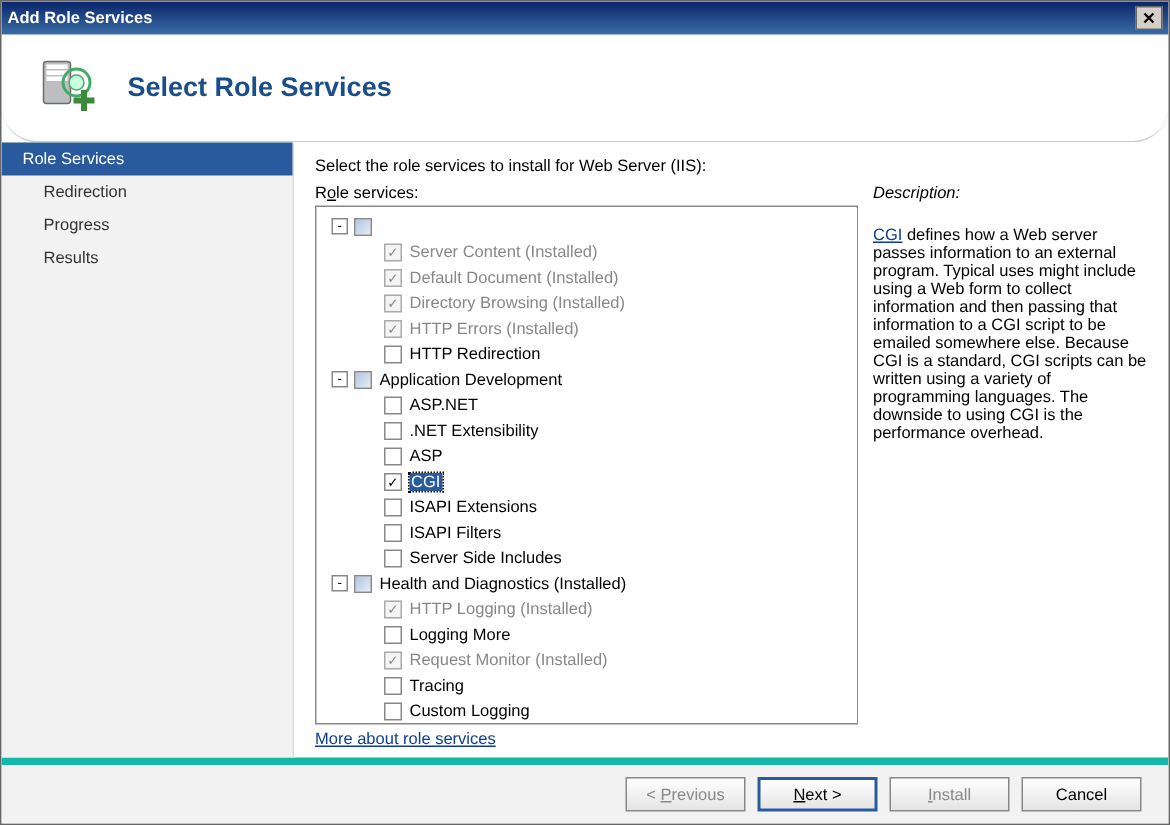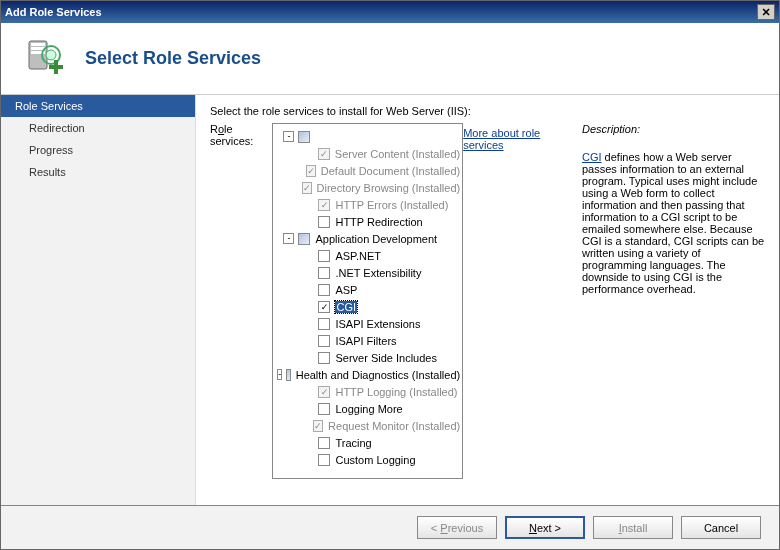--- a/index.html
+++ b/index.html
@@ -7,7 +7,7 @@
 .titlebar { background: linear-gradient(#0a246a,#3a6ea5); height: 22px; color: #fff; display: flex; align-items: center; padding: 0 4px; font-weight: bold; }
 .titlebar .title { flex: 1; }
 .close-btn { width: 18px; height: 16px; background:#d4d0c8; border:1px solid #666; color:#000; display:flex; align-items:center; justify-content:center; cursor:pointer; font-size:10px; }
-.header { height: 72px; display:flex; align-items:center; padding: 0 20px; border-bottom:1px solid #ccc; gap:16px; }
+.header { height: 72px; display:flex; align-items:center; padding: 0 20px; border-bottom:1px solid #ccc; gap:16px;border-radius:24px; }
 .icon-srv { width:48px; height:48px; position:relative; }
 .icon-srv svg { width:100%; height:100%; }
 .page-title { font-size:18px; font-weight:600; color:#1a4e8a; }

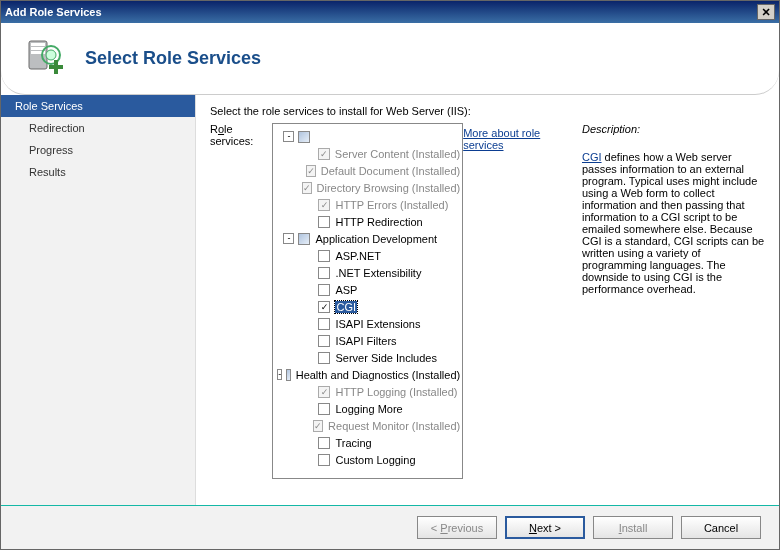--- a/index.html
+++ b/index.html
@@ -19,7 +19,7 @@
 .content { flex:1; padding:10px 14px 6px 14px; display:flex; flex-direction:column; }
 .instruction { margin-bottom:6px; }
 .panels { display:flex; flex:1; gap:10px; overflow:hidden; }
-.tree-panel { flex:1; display:flex; flex-direction:row; }
+.tree-panel { flex:1; display:flex; flex-direction:column; }
 .tree-label { margin-bottom:2px; }
 .tree-label .u { text-decoration:underline; }
 .tree { border:1px solid #888; background:#fff; height:356px; overflow-y:scroll; padding:4px 2px; }

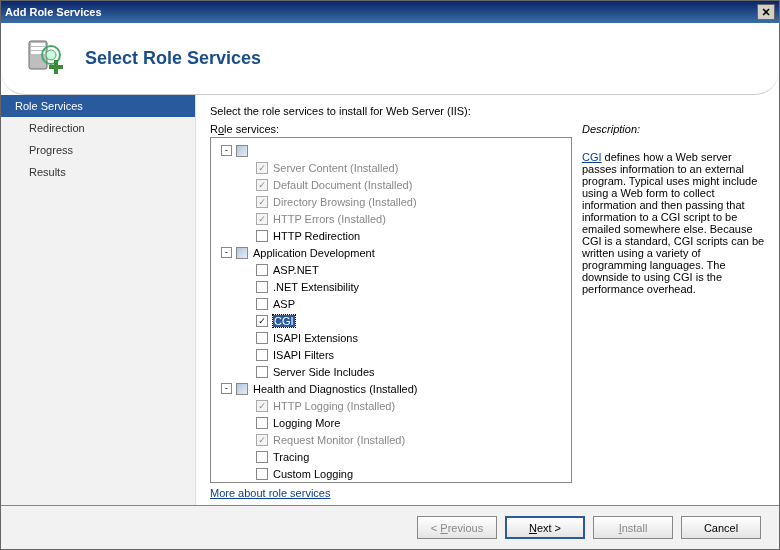--- a/index.html
+++ b/index.html
@@ -39,7 +39,7 @@
 .desc-title { margin-bottom:16px;font-style:italic; }
 .desc-text a { color:#0b3d91; text-decoration:underline; }
 .more-link { color:#0b3d91; text-decoration:underline; cursor:pointer; margin-top:4px; display:inline-block; }
-.footer { height:44px; border-top:1px solid #14b8a6; display:flex; align-items:center; justify-content:flex-end; padding:0 18px; gap:8px; background:#f2f2f2; }
+.footer { height:44px; border-top:5px solid #14b8a6; display:flex; align-items:center; justify-content:flex-end; padding:0 18px; gap:8px; background:#f2f2f2; }
 .btn { min-width:80px; height:23px; border:1px solid #888; background:linear-gradient(#fff,#e4e4e4); cursor:pointer; padding:0 8px; }
 .btn .u { text-decoration:underline; }
 .btn.disabled { color:#888; cursor:default; }

